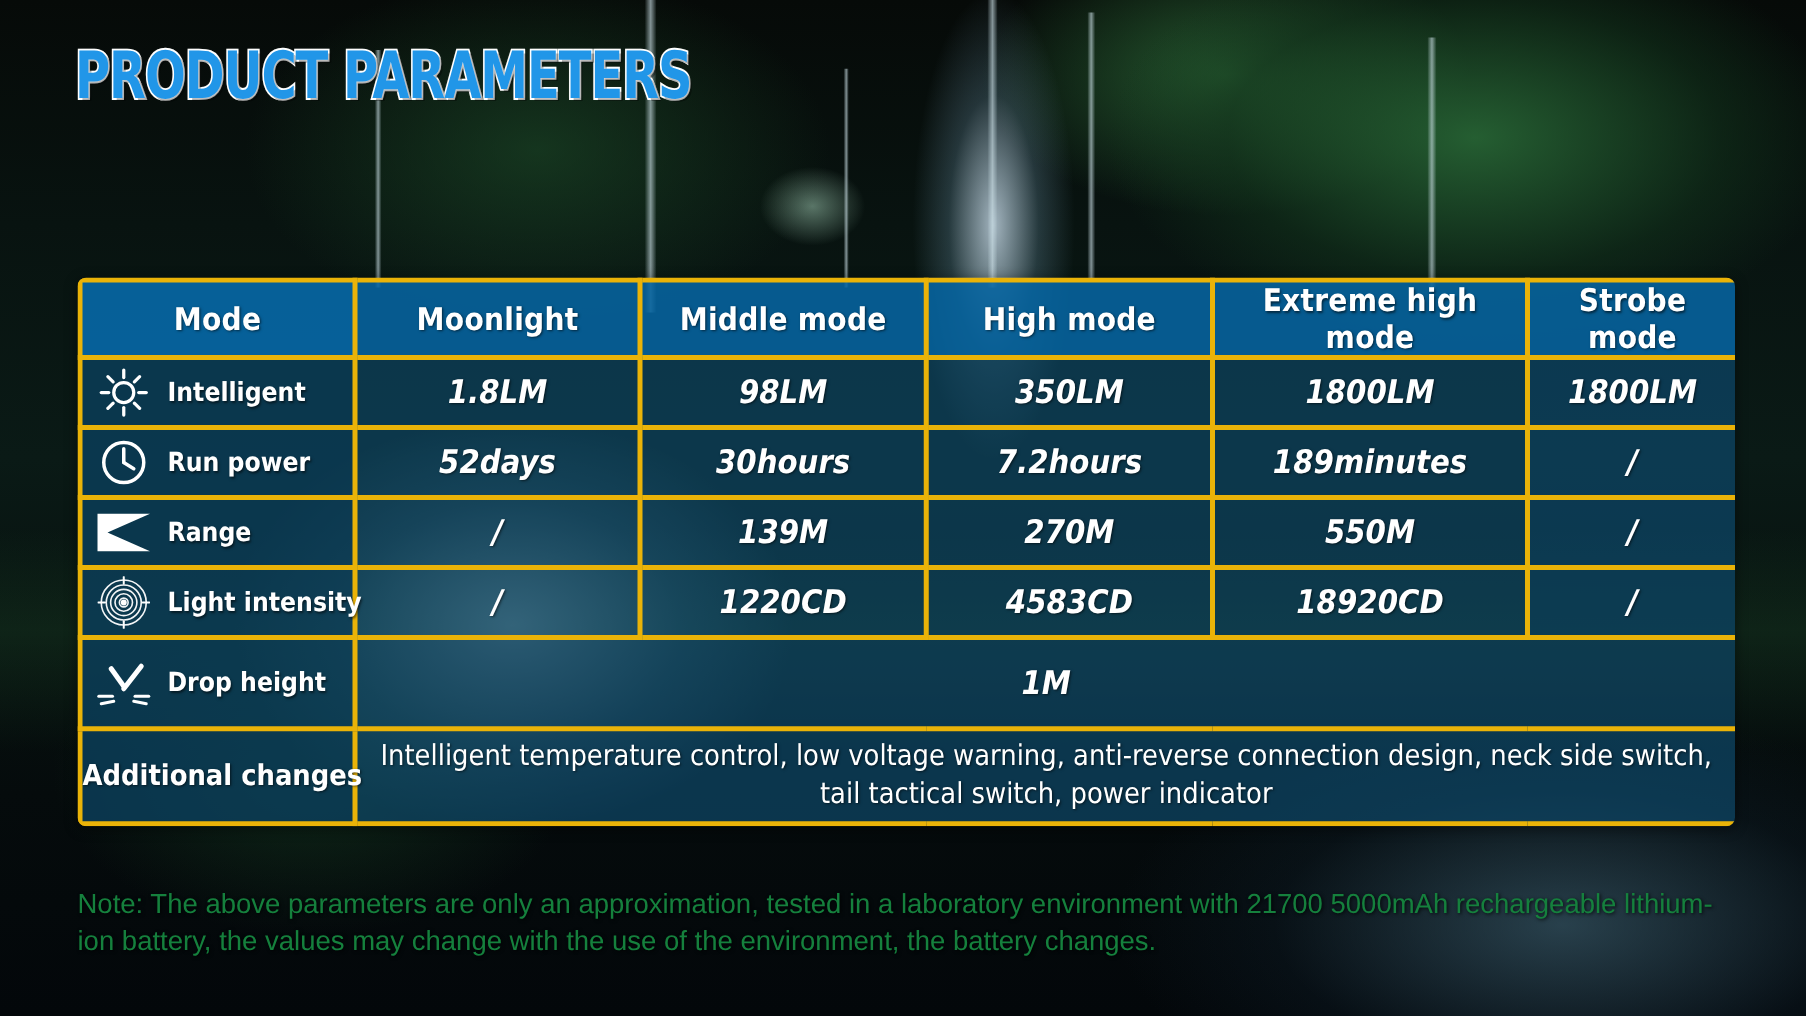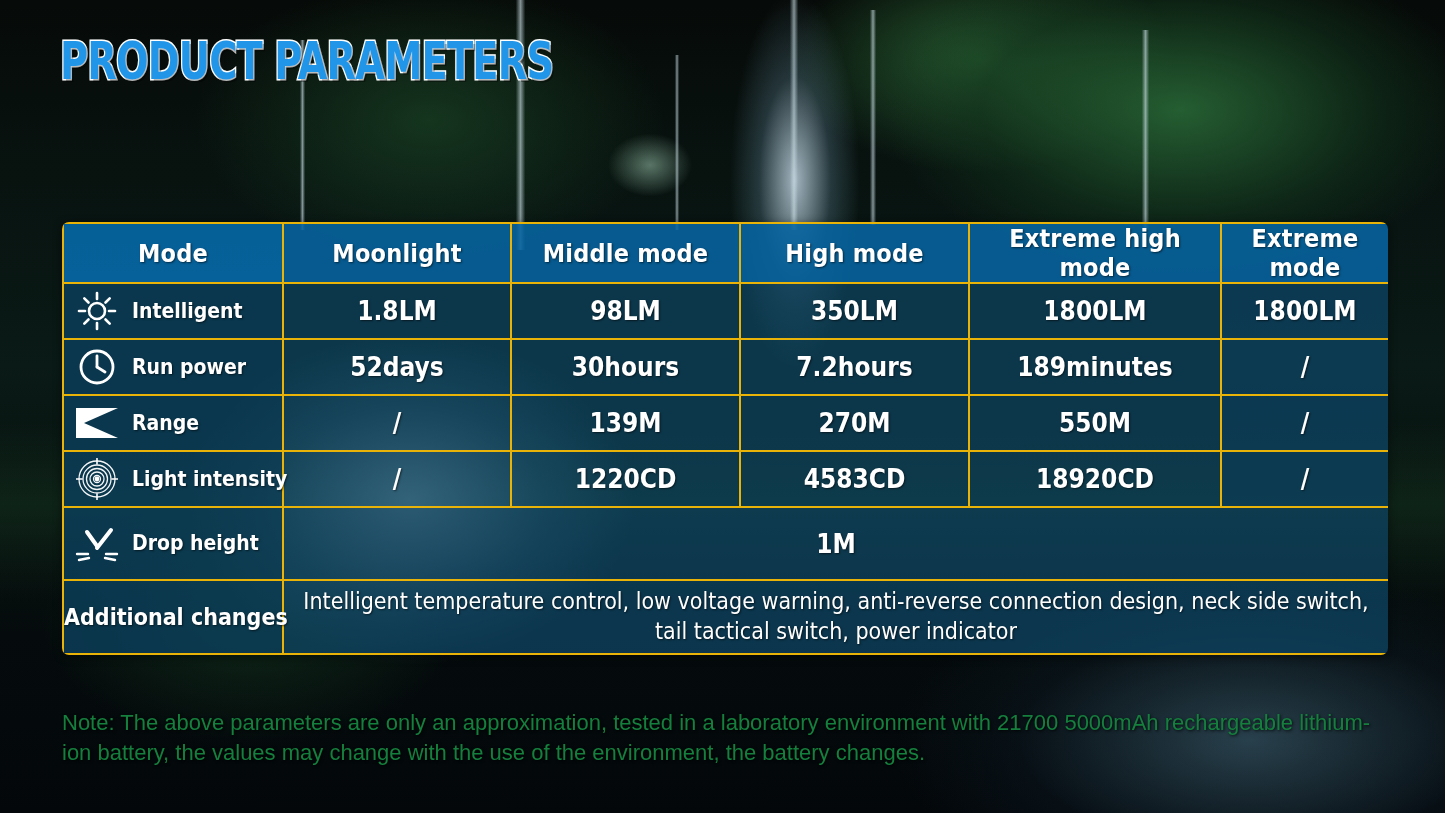--- a/index.html
+++ b/index.html
@@ -105,7 +105,7 @@
   }
 
   td, th {
-    border: 2px solid #eab308;
+    border: 4px solid #eab308;
     padding: 0;
     text-align: center;
     vertical-align: middle;

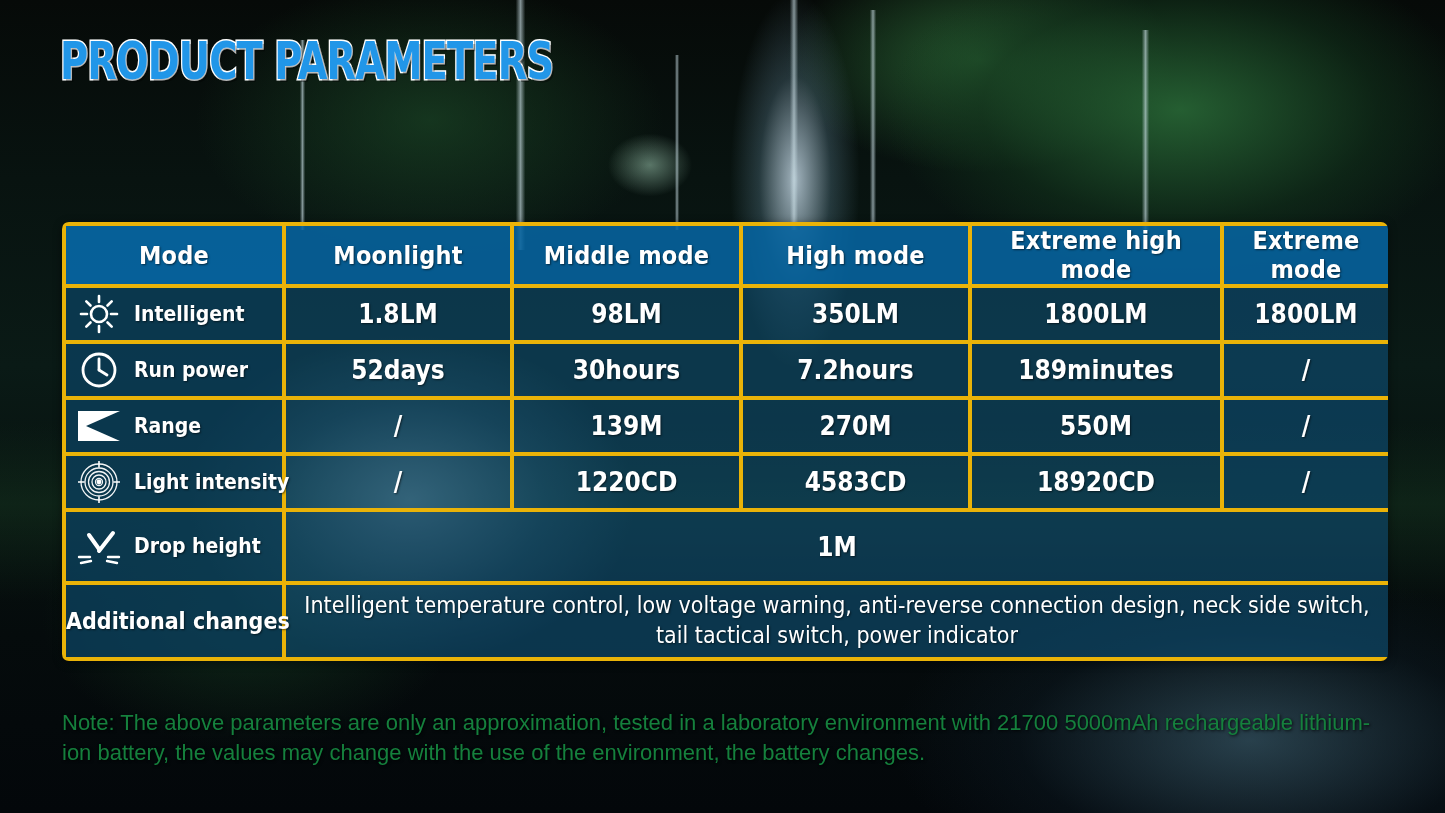--- a/index.html
+++ b/index.html
@@ -226,7 +226,7 @@
           <th>Middle mode</th>
           <th>High mode</th>
           <th>Extreme high mode</th>
-          <th>Extreme mode</th>
+          <th>Strobe mode</th>
         </tr>
       </thead>
 

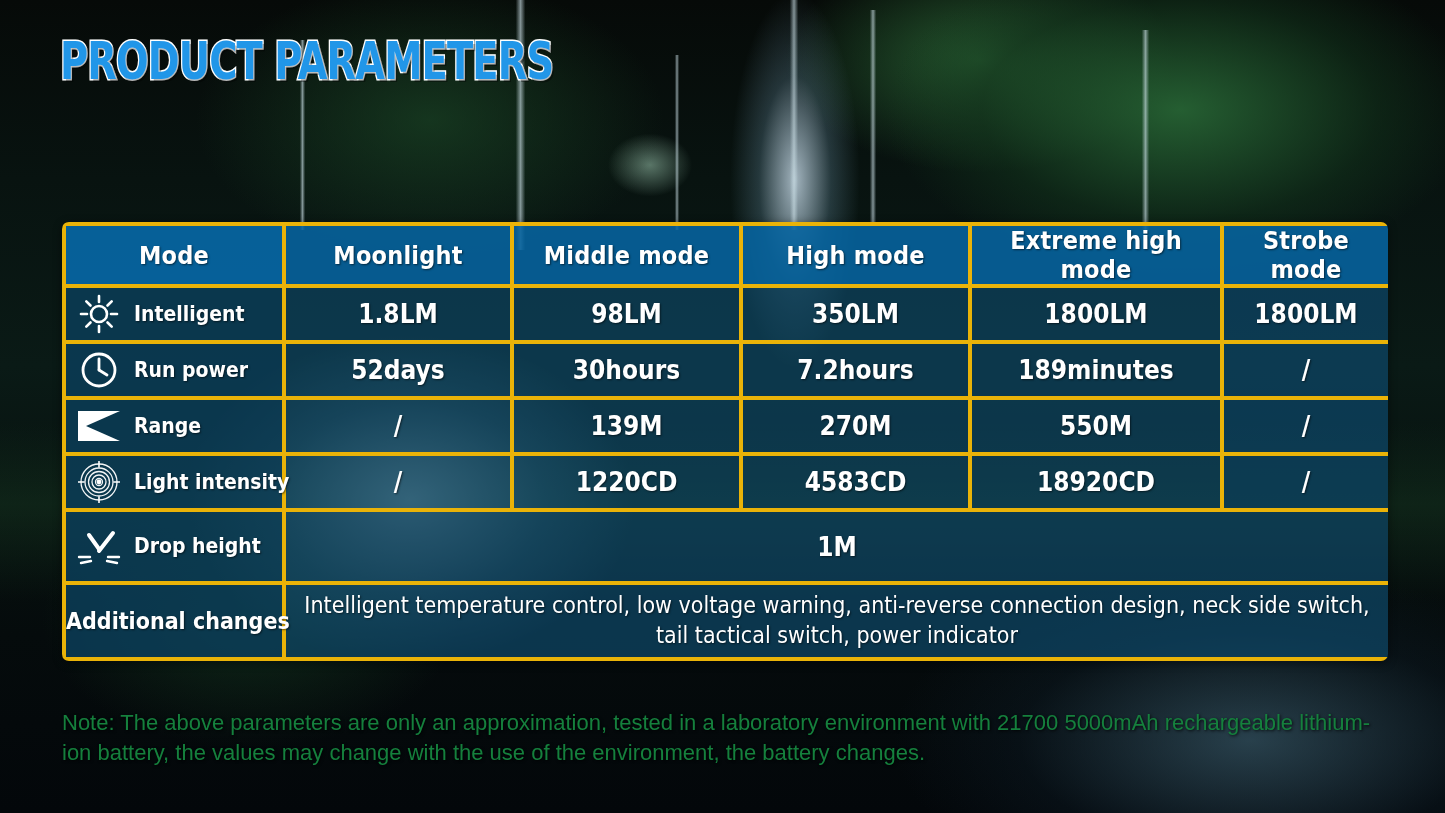--- a/index.html
+++ b/index.html
@@ -160,6 +160,7 @@
     height: 56px;
     font-size: 26px;
     background: rgba(14,74,108,0.62);
+    font-style: italic;
   }
   td.data-cell.strobe { background: rgba(13,66,96,0.80); }
   td.data-cell.merged { background: rgba(14,70,102,0.70); }

